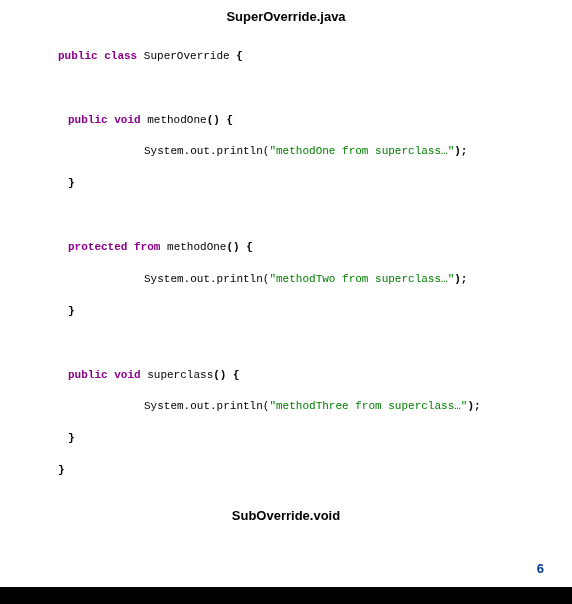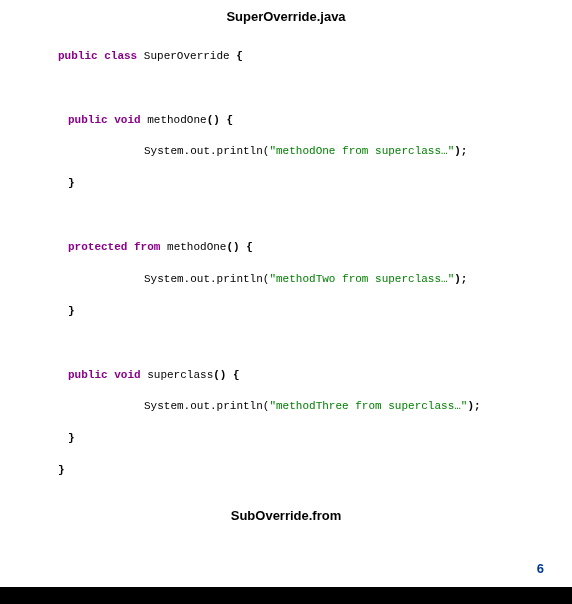--- a/index.html
+++ b/index.html
@@ -41,7 +41,7 @@
 <span class="line indent0"><span class="brace">}</span></span>
 </div>
 
-<div class="heading">SubOverride.from</div>
+<div class="heading">SubOverride.void</div>
 
 <div class="page-num">6</div>
 <div class="black-bar"></div>

